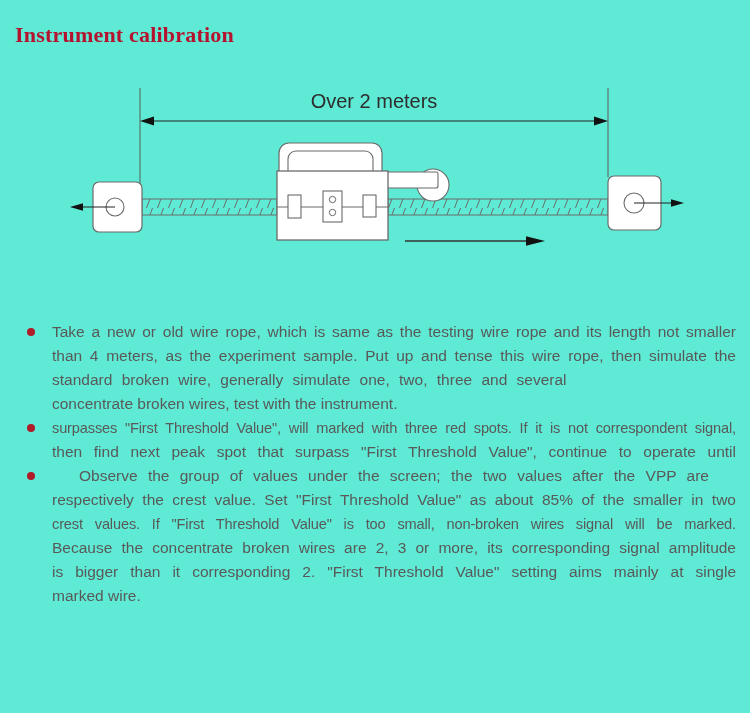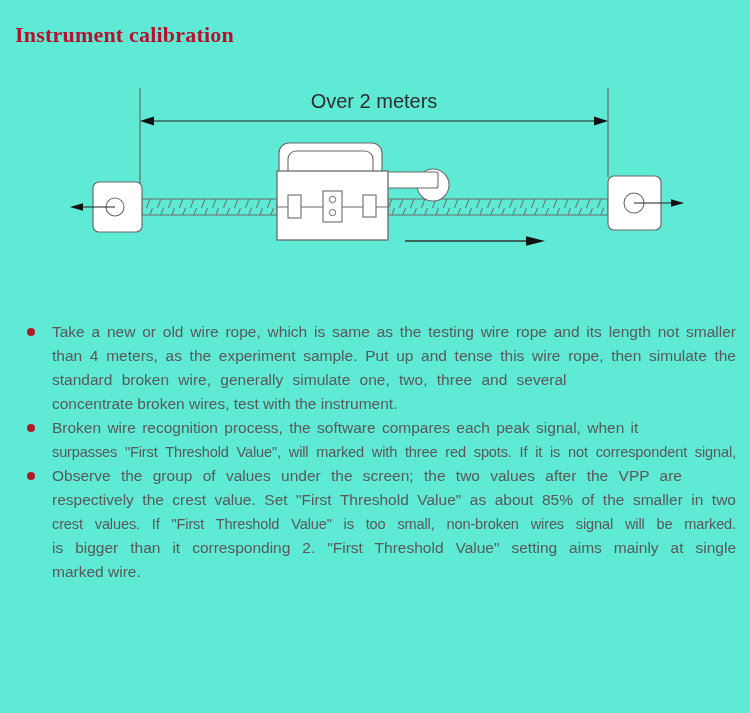--- a/index.html
+++ b/index.html
@@ -103,7 +103,6 @@
 
     <div class="bullet">
       <span class="dot"></span>
-      <div class="ln sp2">Broken wire recognition process, the software compares each peak signal, when it</div>
       <div class="ln jf cond">surpasses "First Threshold Value", will marked with three red spots. If it is not correspondent signal,</div>
     </div>
 

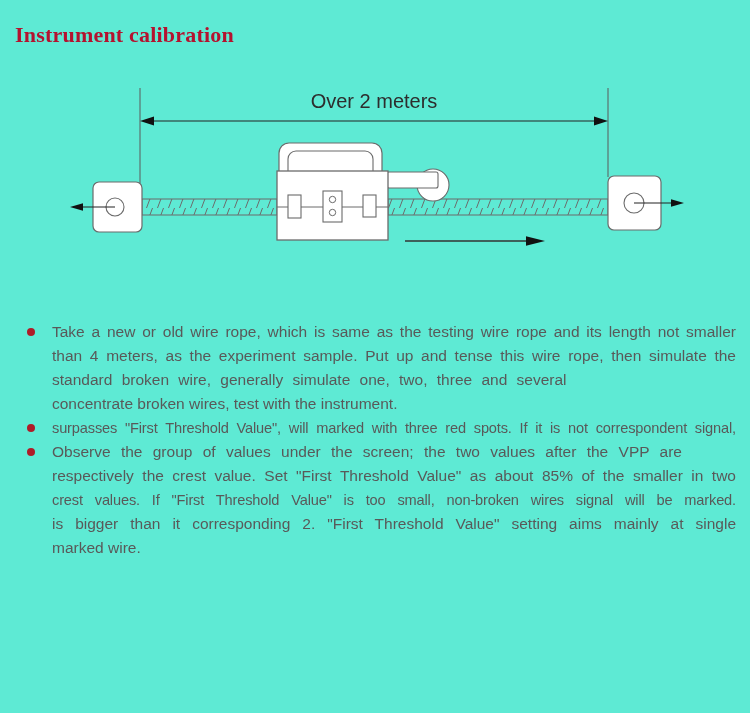--- a/index.html
+++ b/index.html
@@ -104,6 +104,7 @@
     <div class="bullet">
       <span class="dot"></span>
       <div class="ln jf cond">surpasses "First Threshold Value", will marked with three red spots. If it is not correspondent signal,</div>
+      <div class="ln jf">then find next peak spot that surpass "First Threshold Value", continue to operate until</div>
     </div>
 
     <div class="bullet">

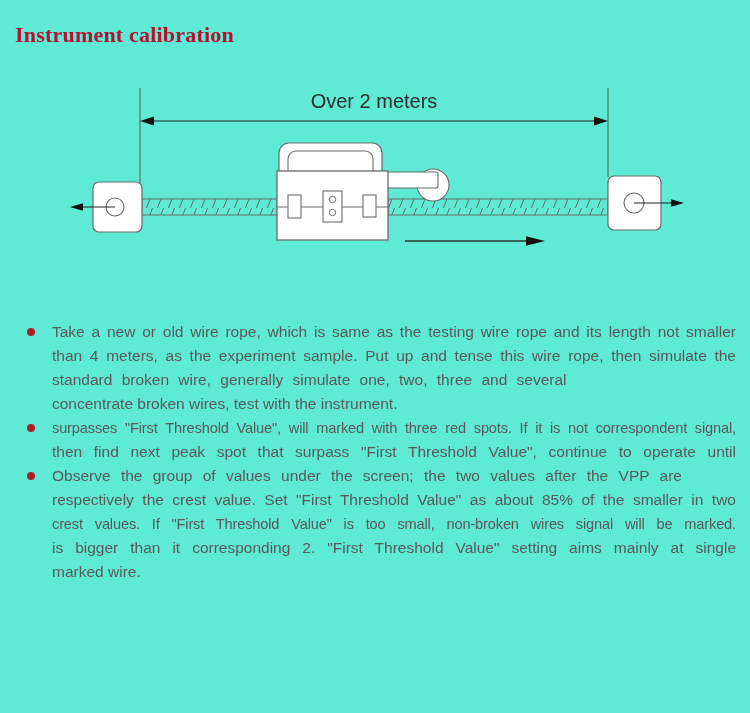--- a/index.html
+++ b/index.html
@@ -28,7 +28,7 @@
   .cond { font-size:14.6px; letter-spacing:-0.15px; }
   .sp2 { word-spacing:2px; }
   .sp5 { word-spacing:5px; }
-  .sp6 { word-spacing:6px; }
+  .sp6 { word-spacing:6px;text-align:center; }
 </style>
 </head>
 <body>

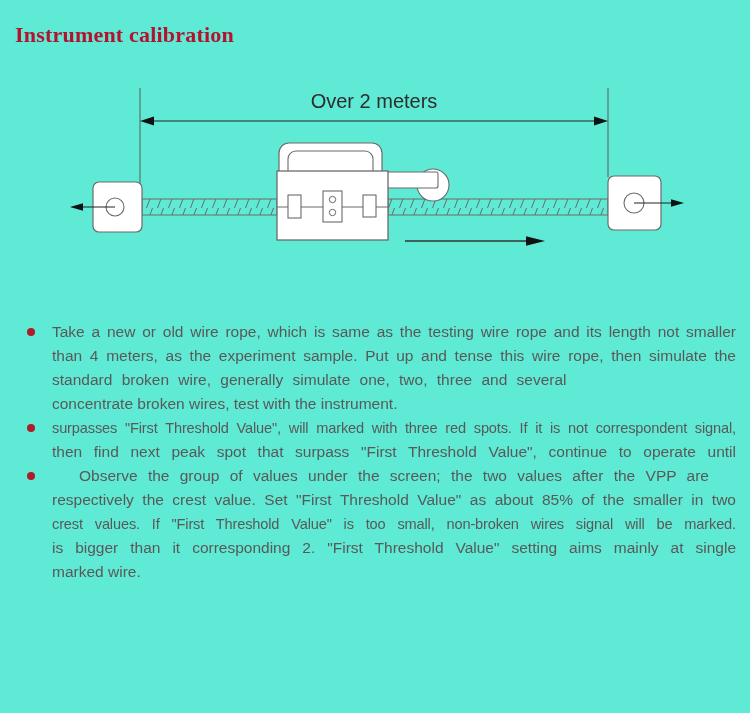--- a/index.html
+++ b/index.html
@@ -112,6 +112,7 @@
       <div class="ln sp6">Observe the group of values under the screen; the two values after the VPP are</div>
       <div class="ln jf">respectively the crest value. Set "First Threshold Value" as about 85% of the smaller in two</div>
       <div class="ln jf cond">crest values. If "First Threshold Value" is too small, non-broken wires signal will be marked.</div>
+      <div class="ln jf">Because the concentrate broken wires are 2, 3 or more, its corresponding signal amplitude</div>
       <div class="ln jf">is bigger than it corresponding 2. "First Threshold Value" setting aims mainly at single</div>
       <div class="ln">marked wire.</div>
     </div>

